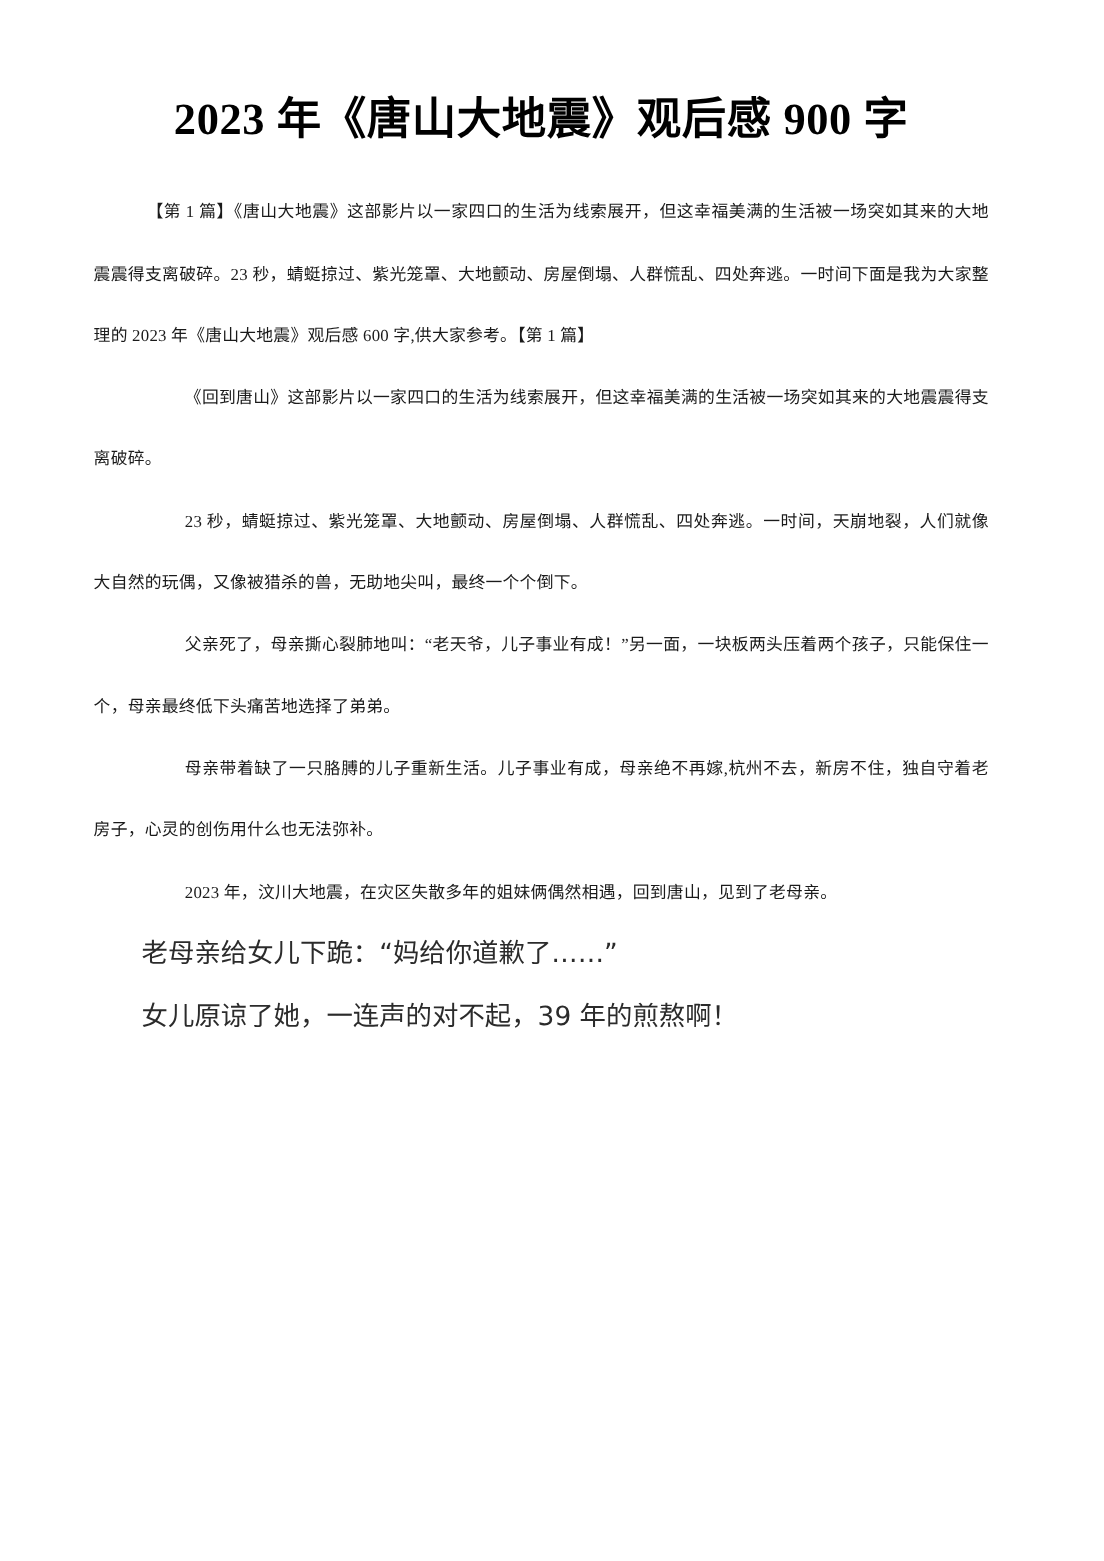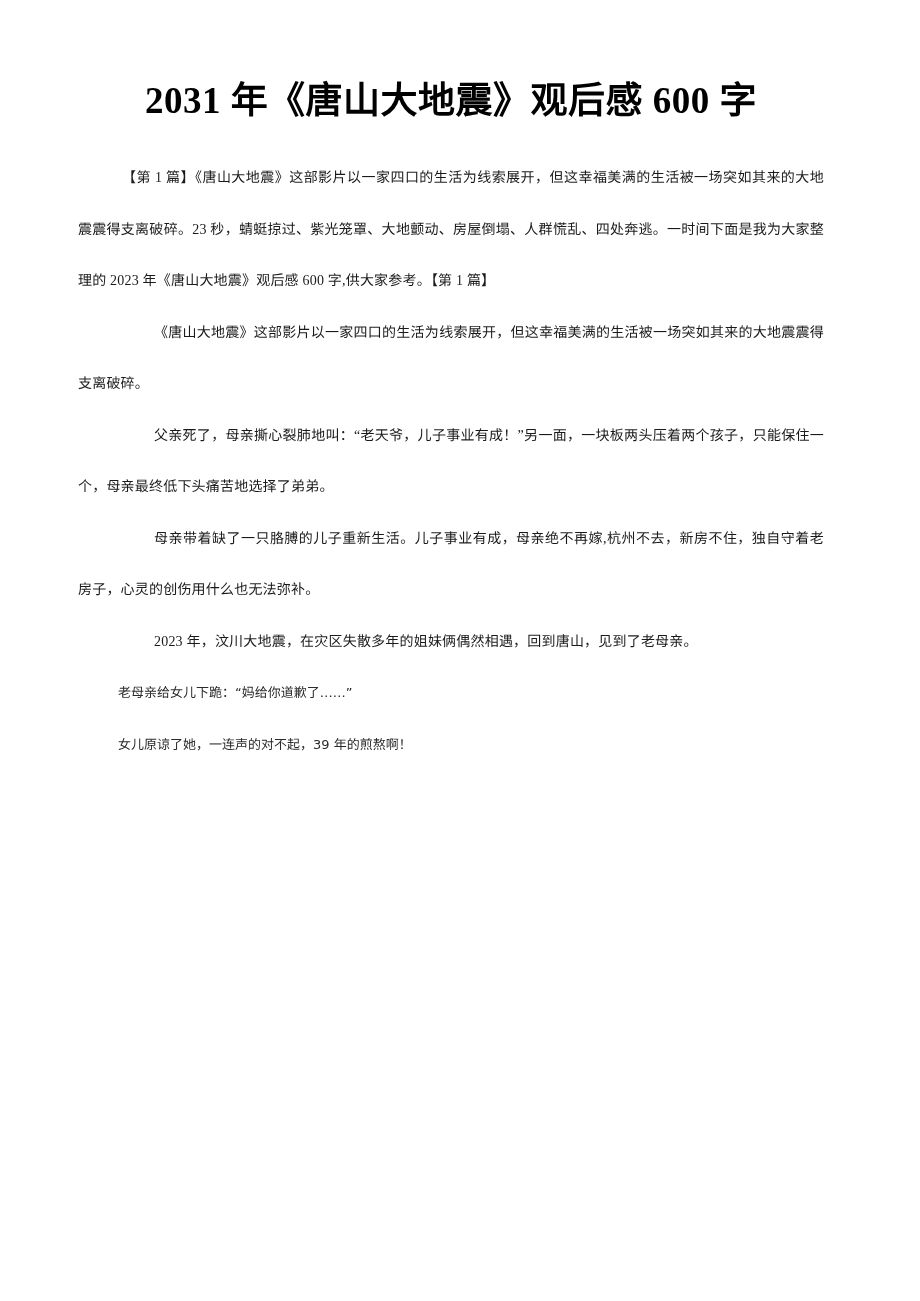--- a/index.html
+++ b/index.html
@@ -88,7 +88,7 @@
 
   <div class="doc-body">
 
-    <h1 class="doc-title">2031 年《唐山大地震》观后感 600 字</h1>
+    <h1 class="doc-title">2023 年《唐山大地震》观后感 900 字</h1>
 
     <p class="para indent-2 first">【第 1 篇】《唐山大地震》这部影片以一家四口的生活为线索展开，但这幸福美满的生活被一场突如其来的大地震震得支离破碎。23 秒，蜻蜓掠过、紫光笼罩、大地颤动、房屋倒塌、人群慌乱、四处奔逃。一时间下面是我为大家整理的 2023 年《唐山大地震》观后感 600 字,供大家参考。【第 1 篇】</p>
 

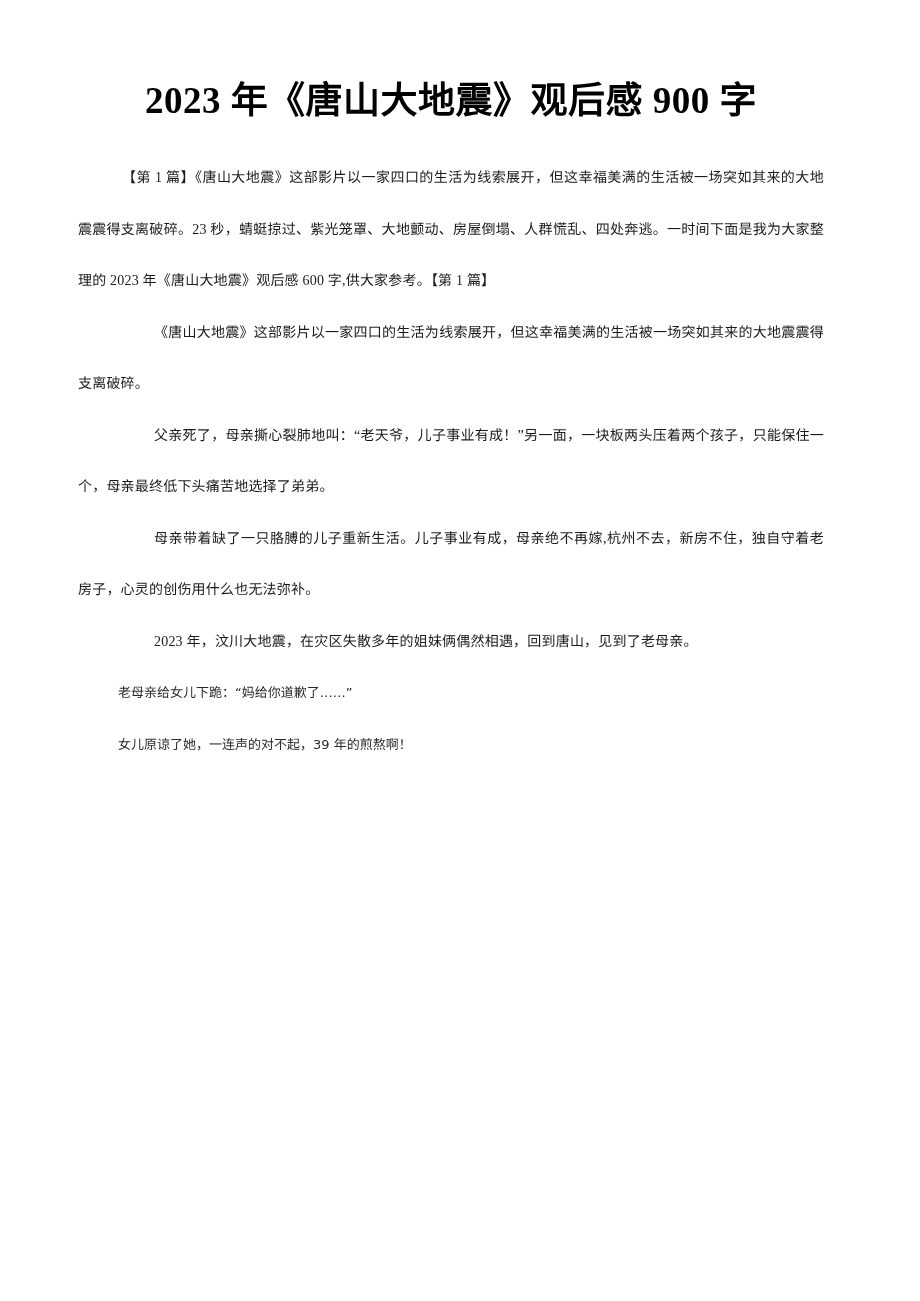--- a/index.html
+++ b/index.html
@@ -92,7 +92,7 @@
 
     <p class="para indent-2 first">【第 1 篇】《唐山大地震》这部影片以一家四口的生活为线索展开，但这幸福美满的生活被一场突如其来的大地震震得支离破碎。23 秒，蜻蜓掠过、紫光笼罩、大地颤动、房屋倒塌、人群慌乱、四处奔逃。一时间下面是我为大家整理的 2023 年《唐山大地震》观后感 600 字,供大家参考。【第 1 篇】</p>
 
-    <p class="para indent-3 gap">《唐山大地震》这部影片以一家四口的生活为线索展开，但这幸福美满的生活被一场突如其来的大地震震得支离破碎。</p>
+    <p class="para indent-3 gap">《回到唐山》这部影片以一家四口的生活为线索展开，但这幸福美满的生活被一场突如其来的大地震震得支离破碎。</p>
 
 
     <p class="para indent-3 gap">父亲死了，母亲撕心裂肺地叫：“老天爷，儿子事业有成！”另一面，一块板两头压着两个孩子，只能保住一个，母亲最终低下头痛苦地选择了弟弟。</p>

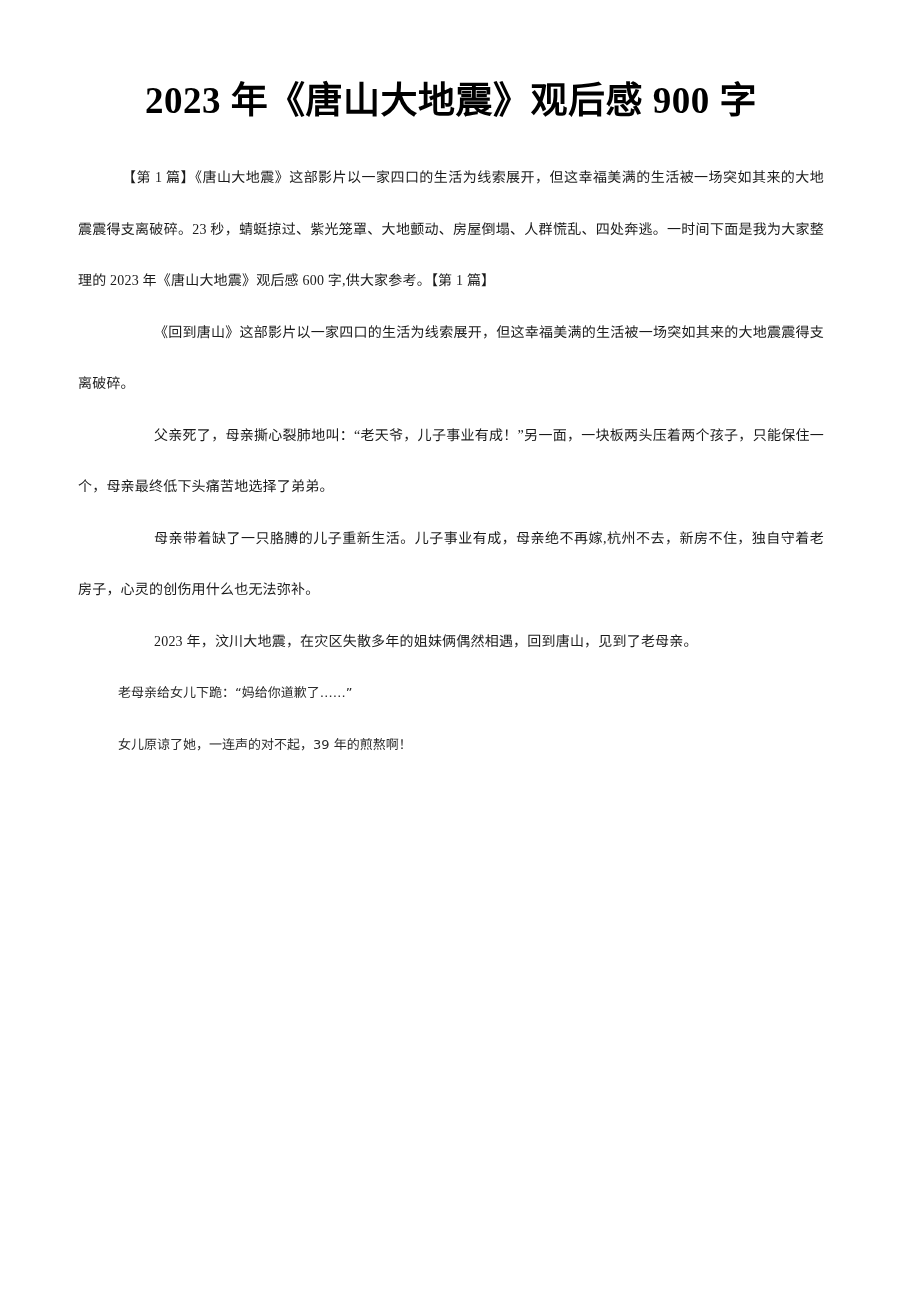--- a/index.html
+++ b/index.html
@@ -94,6 +94,7 @@
 
     <p class="para indent-3 gap">《回到唐山》这部影片以一家四口的生活为线索展开，但这幸福美满的生活被一场突如其来的大地震震得支离破碎。</p>
 
+    <p class="para indent-3 gap">23 秒，蜻蜓掠过、紫光笼罩、大地颤动、房屋倒塌、人群慌乱、四处奔逃。一时间，天崩地裂，人们就像大自然的玩偶，又像被猎杀的兽，无助地尖叫，最终一个个倒下。</p>
 
     <p class="para indent-3 gap">父亲死了，母亲撕心裂肺地叫：“老天爷，儿子事业有成！”另一面，一块板两头压着两个孩子，只能保住一个，母亲最终低下头痛苦地选择了弟弟。</p>
 

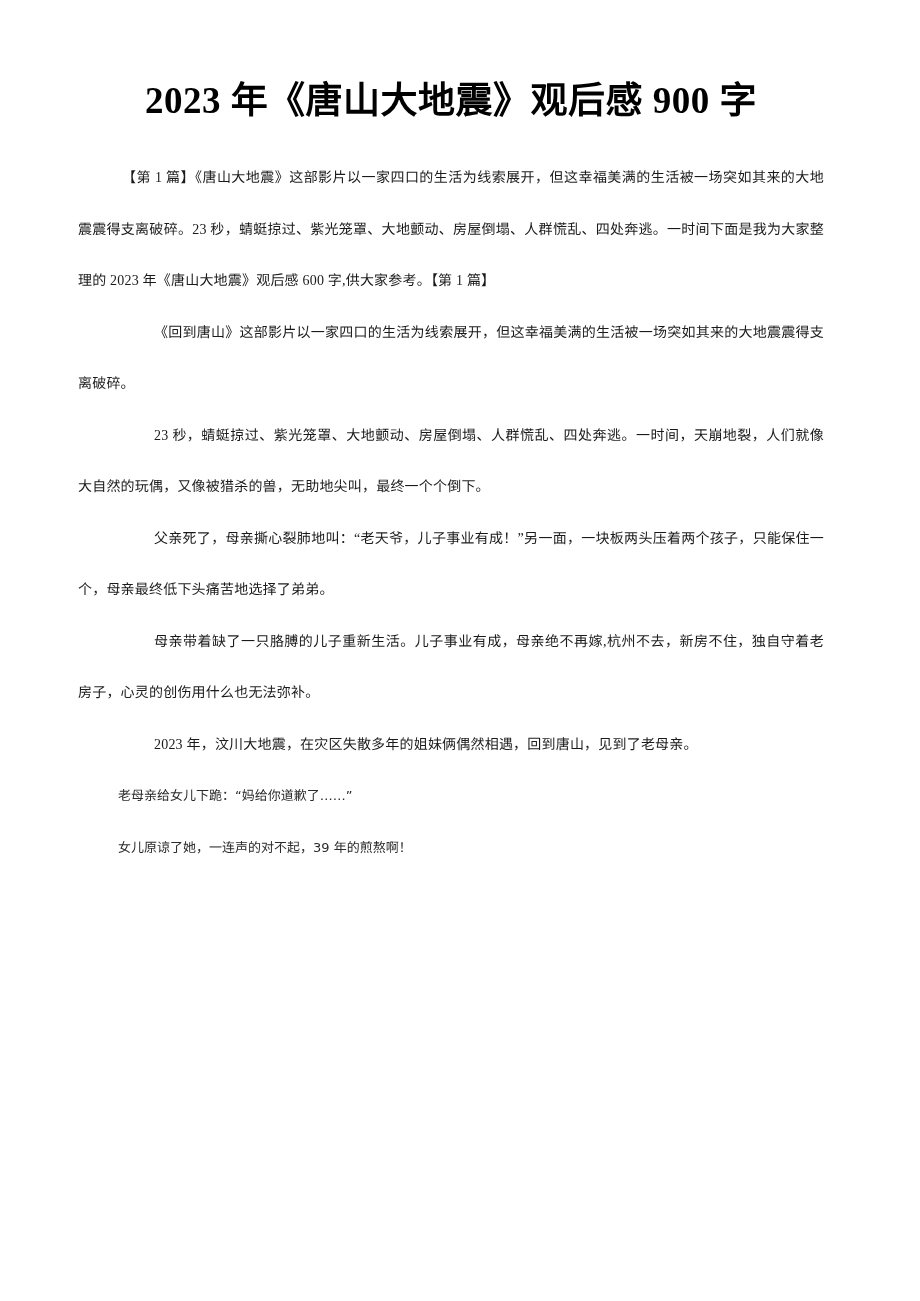--- a/index.html
+++ b/index.html
@@ -74,7 +74,7 @@
   
   .para.light {
     font-family: "DejaVu Sans", "Liberation Sans", sans-serif;
-    font-size: 13px;
+    font-size: 22px;
     line-height: 51.5px;
     color: #2b2b2b;
     text-indent: 40px;

